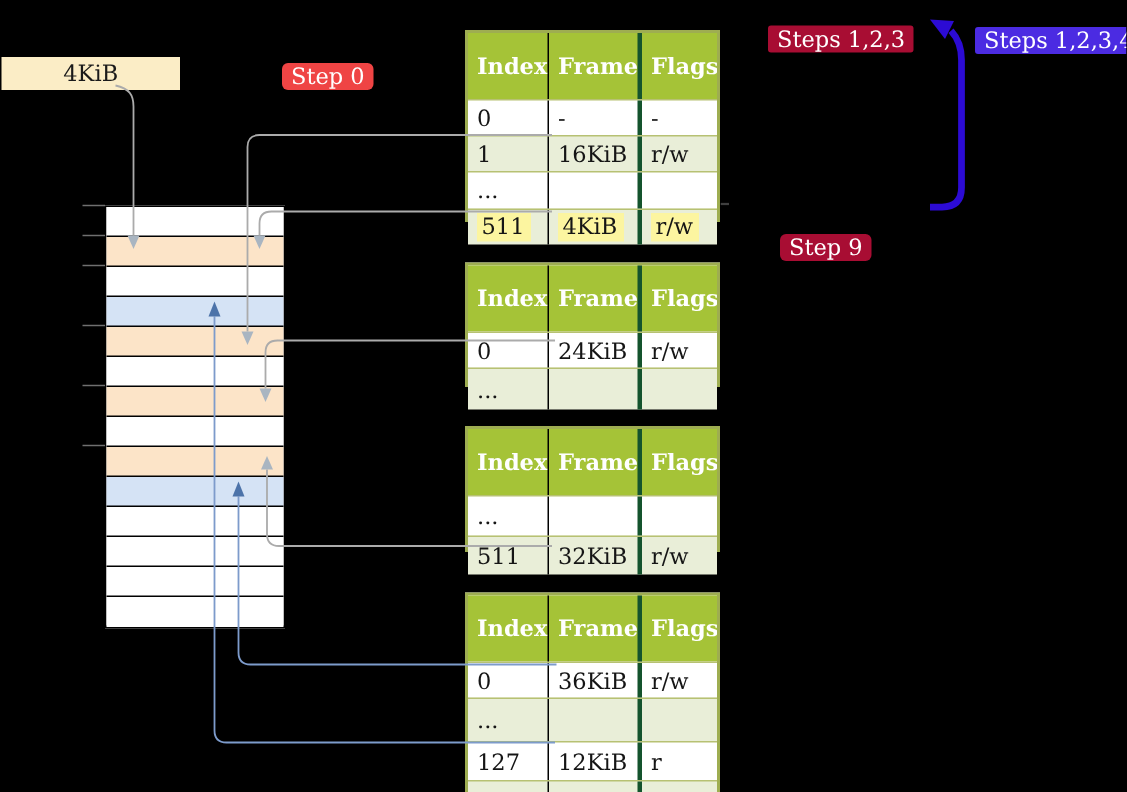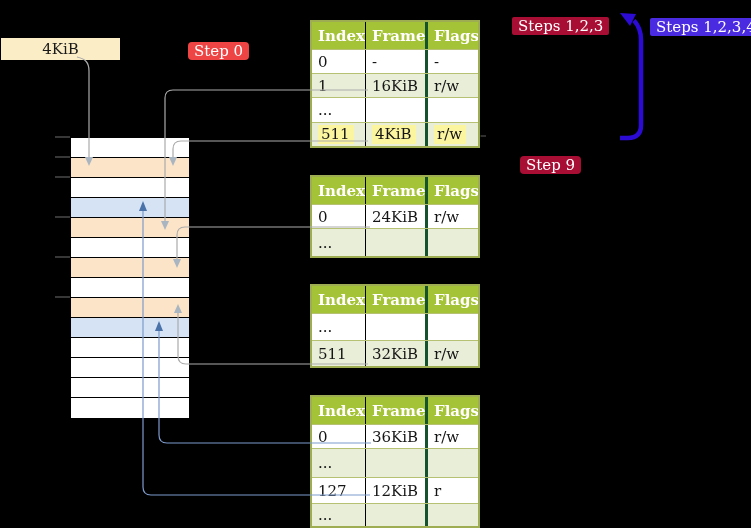--- a/index.html
+++ b/index.html
@@ -37,7 +37,7 @@
     position:absolute;left:310px;width:170px;box-sizing:border-box;
     border:2px solid var(--c-tborder);background:#fff;
   }
-  .thead{display:flex;height:27px;background:var(--c-header);}
+  .thead{display:flex;height:44px;background:var(--c-header);}
   .thead .tcell{color:#fff;font-weight:bold;}
   .trow{display:flex;box-sizing:border-box;border-top:1px solid #b7c173;}
   .trow.shaded{background:var(--c-shade);}

